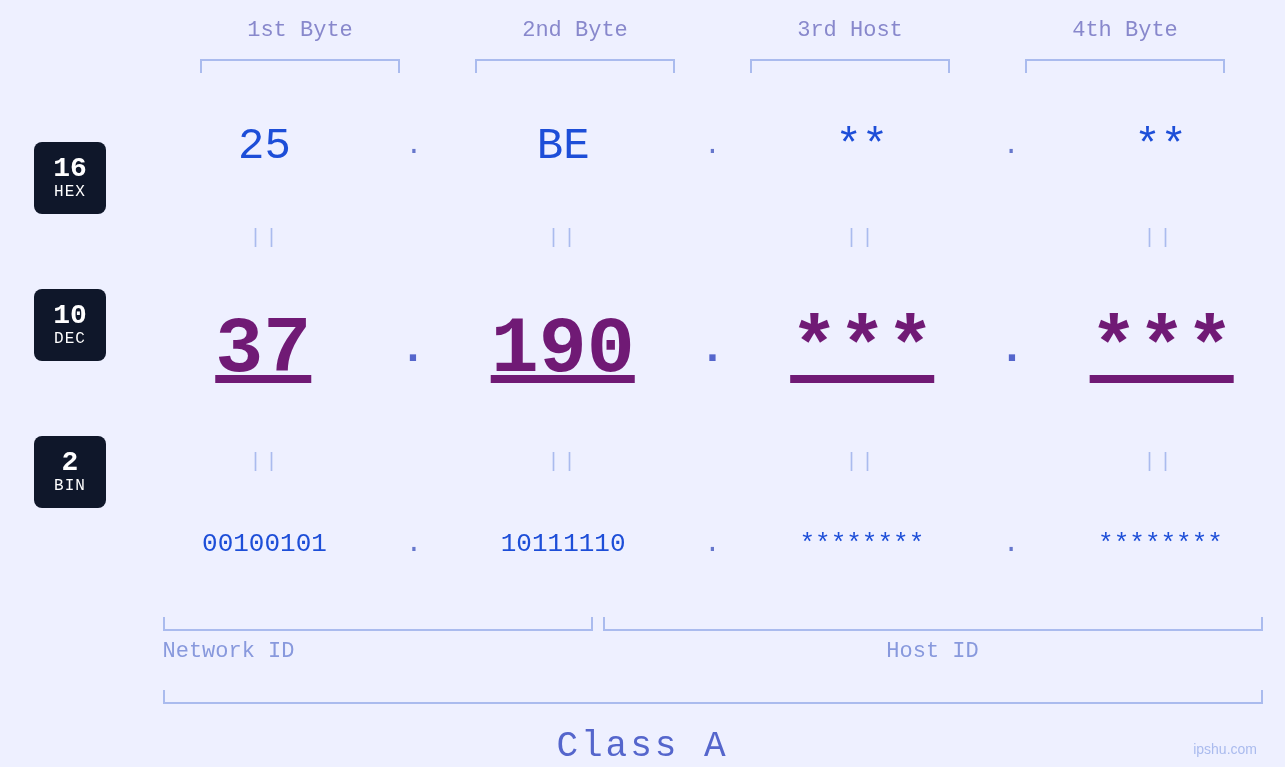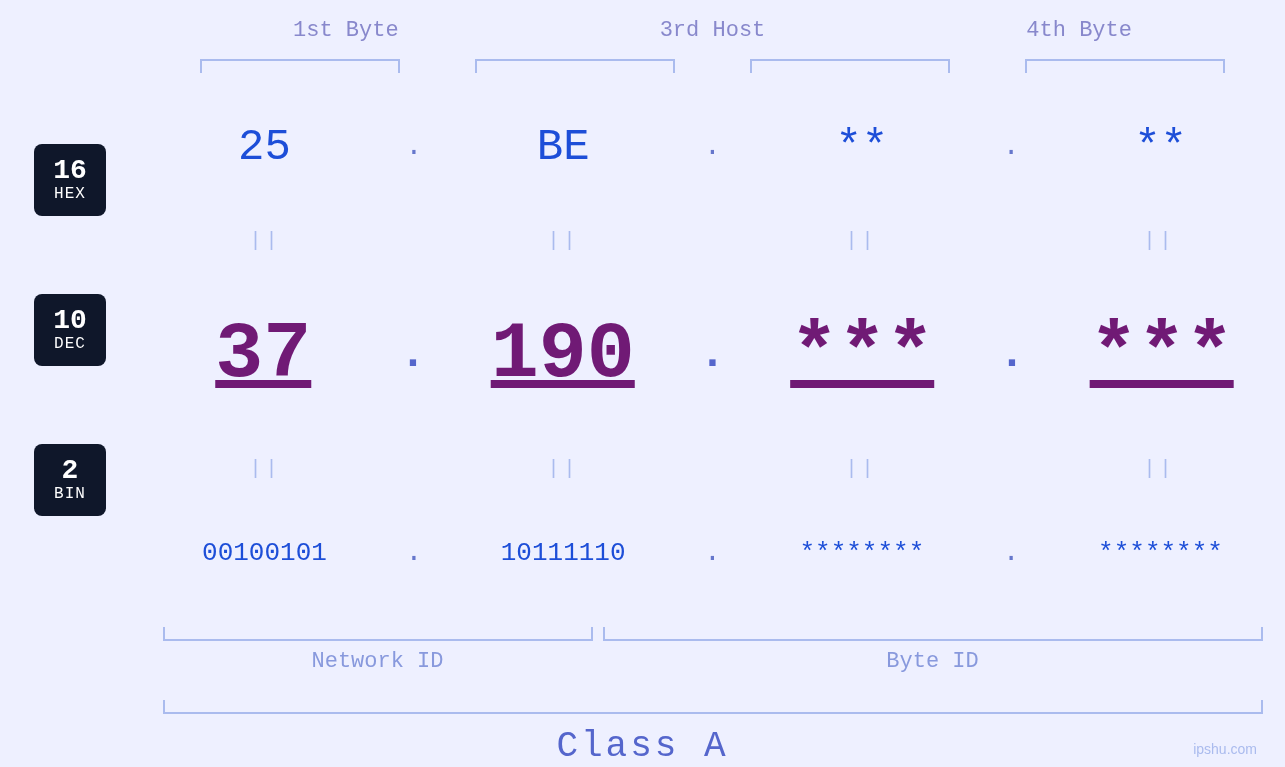--- a/index.html
+++ b/index.html
@@ -208,6 +208,7 @@
 
   <div class="byte-headers">
     <div class="byte-label">1st Byte</div>
+    <div class="byte-label">2nd Byte</div>
     <div class="byte-label">3rd Host</div>
     <div class="byte-label">4th Byte</div>
   </div>

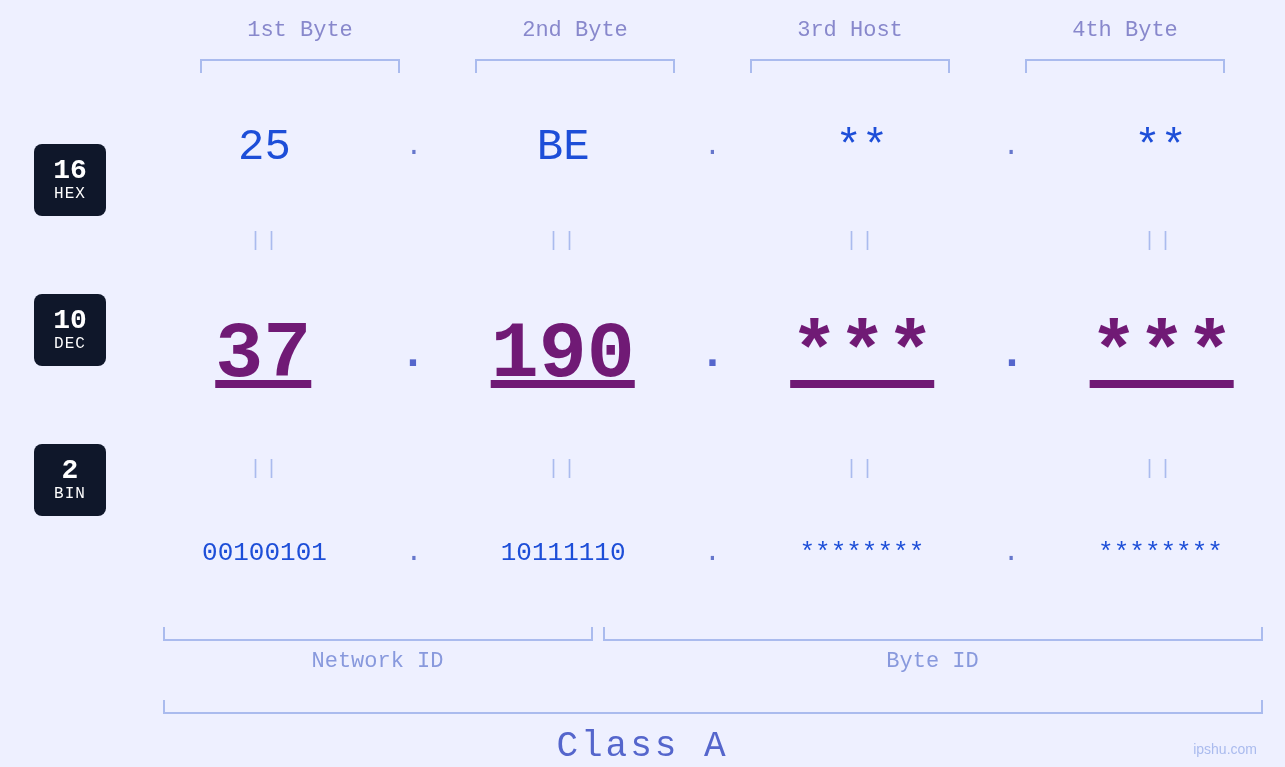--- a/index.html
+++ b/index.html
@@ -326,7 +326,7 @@
       <div style="width:660px; height:14px; border-bottom:2px solid #aabbee; border-left:2px solid #aabbee; border-right:2px solid #aabbee;"></div>
     </div>
     <div style="display:flex; justify-content:flex-start; margin-top:8px; gap:0;">
-      <div style="width:430px; text-align:center; color:#8899dd; font-size:22px; font-family:'Courier New',monospace;">Network ID</div>
+      <div style="width:430px; color:#8899dd; font-size:22px; font-family:'Courier New',monospace;">Network ID</div>
       <div style="width:10px;"></div>
       <div style="width:660px; text-align:center; color:#8899dd; font-size:22px; font-family:'Courier New',monospace;">Byte ID</div>
     </div>

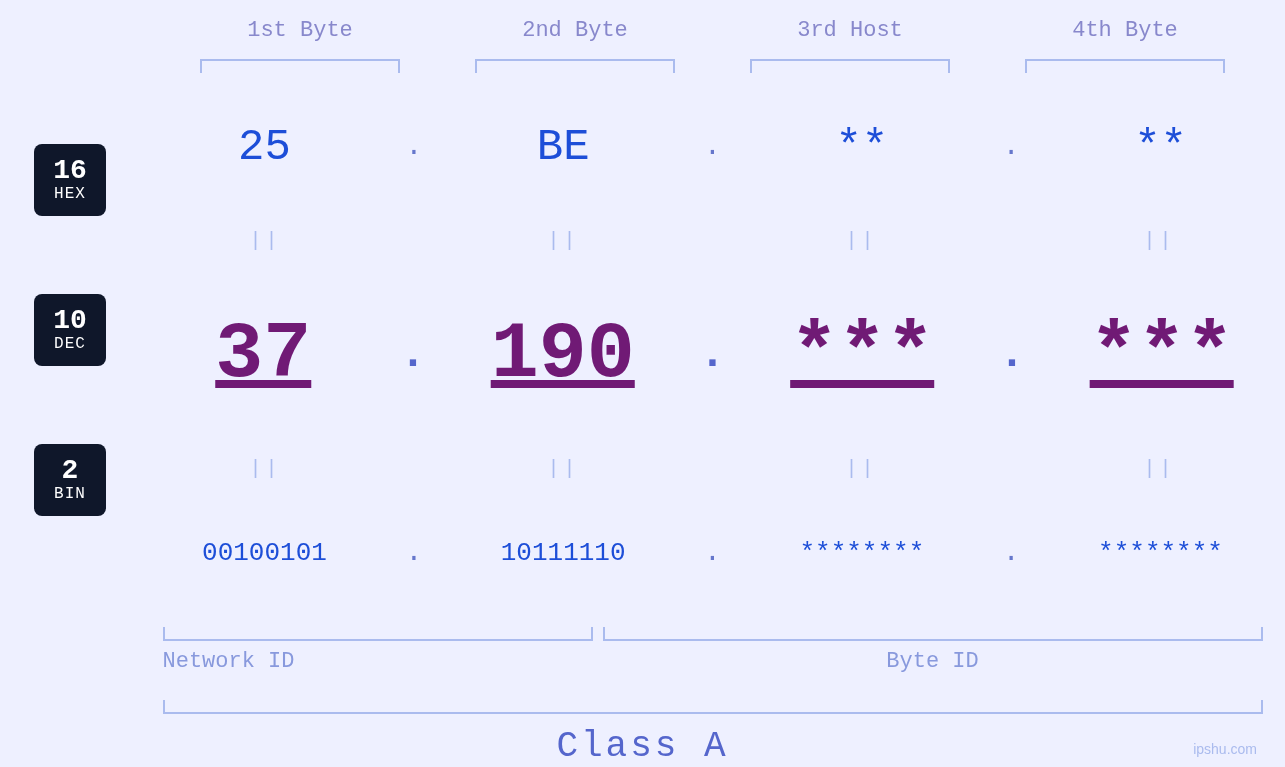--- a/index.html
+++ b/index.html
@@ -328,7 +328,7 @@
     <div style="display:flex; justify-content:flex-start; margin-top:8px; gap:0;">
       <div style="width:430px; color:#8899dd; font-size:22px; font-family:'Courier New',monospace;">Network ID</div>
       <div style="width:10px;"></div>
-      <div style="width:660px; text-align:center; color:#8899dd; font-size:22px; font-family:'Courier New',monospace;">Byte ID</div>
+      <div style="width:660px; text-align:center; color:#8899dd; font-size:22px; font-family:'Courier New',monospace;">Host ID</div>
     </div>
   </div>
 

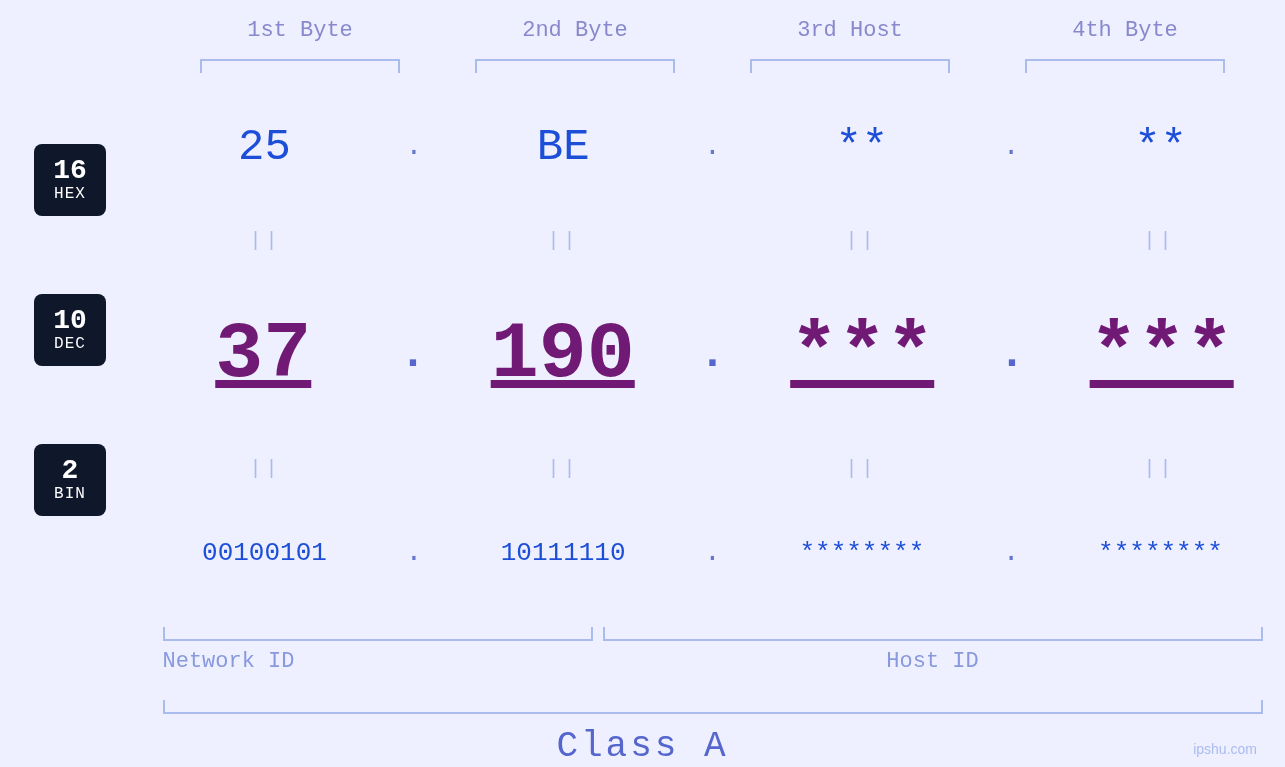--- a/index.html
+++ b/index.html
@@ -181,7 +181,7 @@
     .class-row {
       display: flex;
       justify-content: center;
-      margin-top: 0;
+      margin-top: 10px;
       width: 1103px;
     }
 

